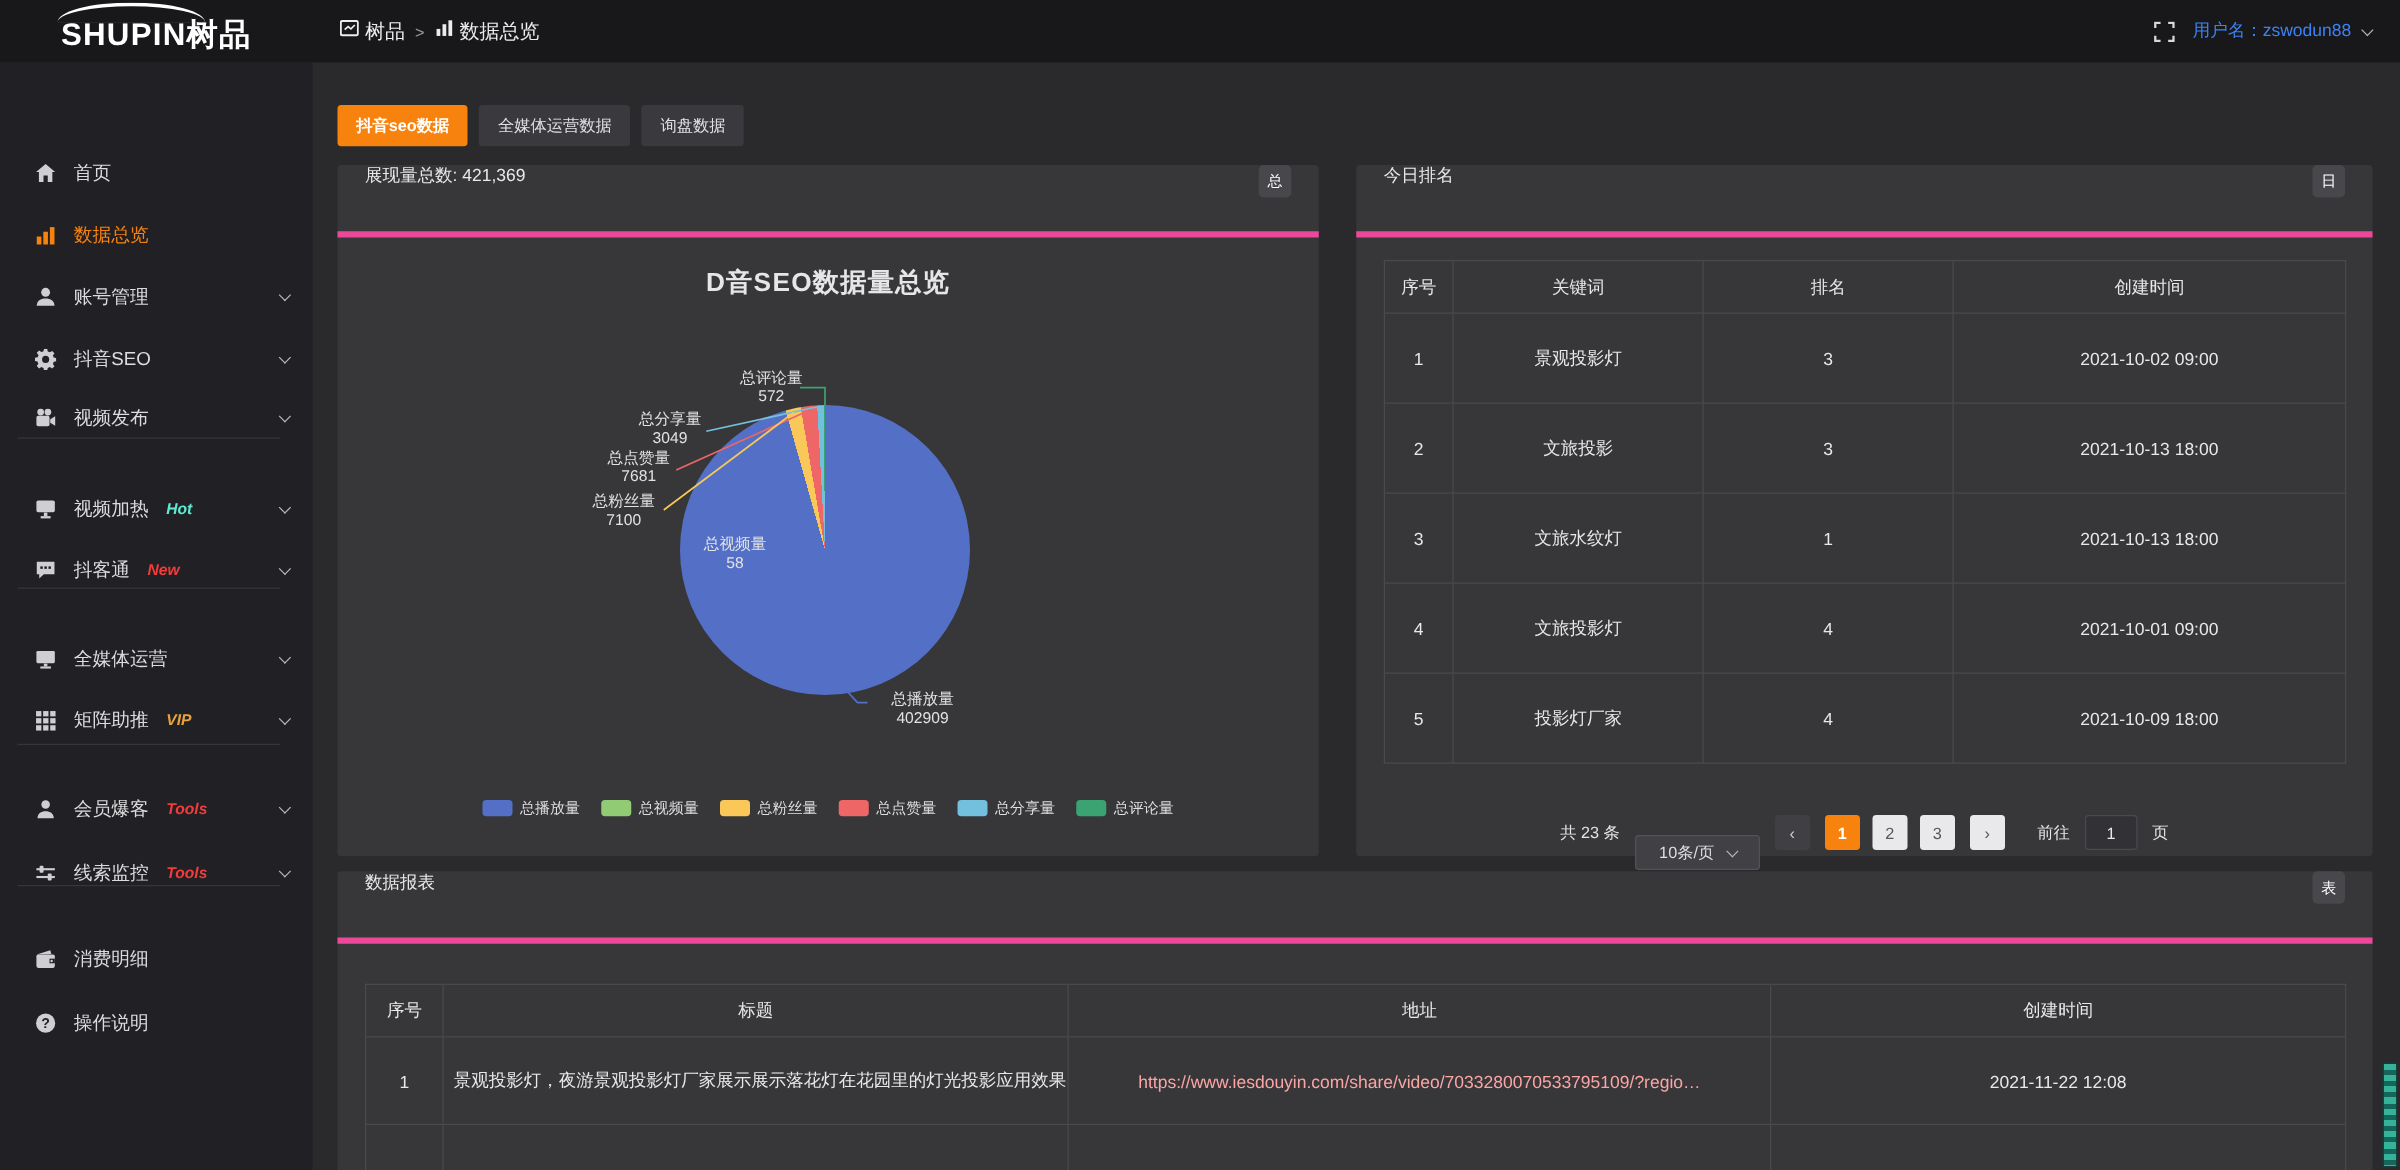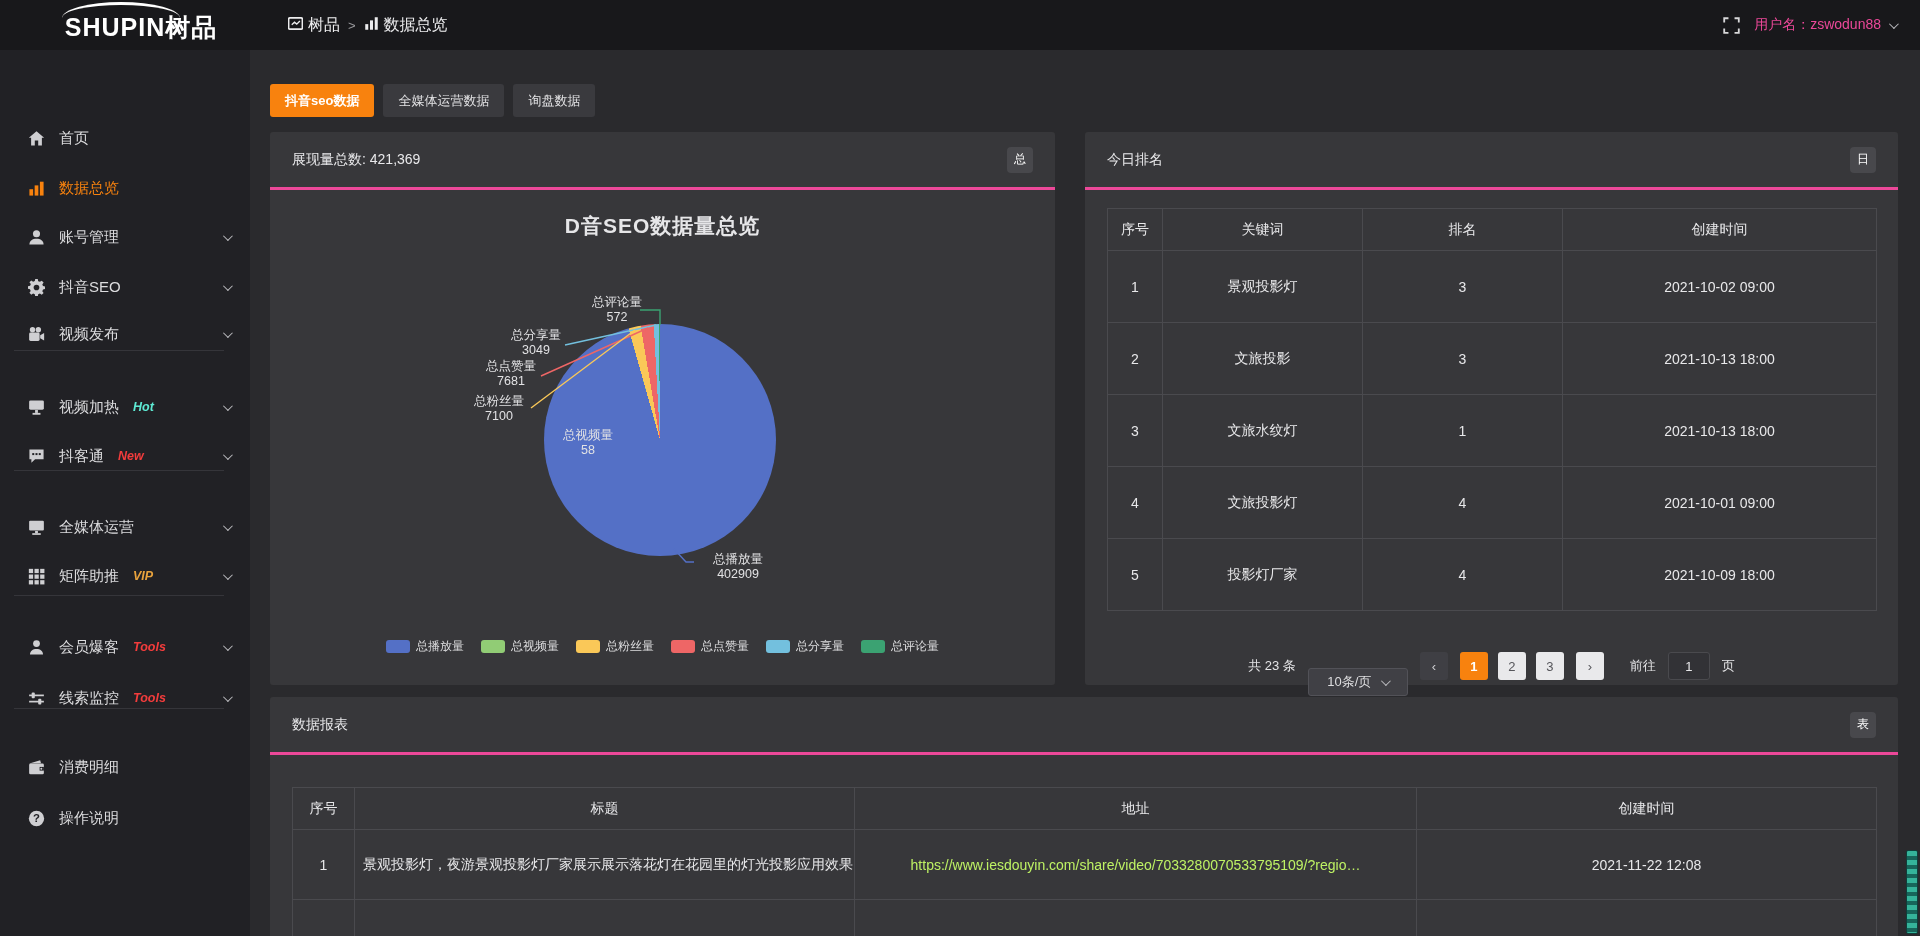--- a/index.html
+++ b/index.html
@@ -9,7 +9,7 @@
 
   
   .topbar { position:absolute; left:0; top:0; width:1920px; height:50px; background:#18181b; z-index:5; display:flex; align-items:center; }
-  .logo-zone { width:250px; height:50px; position:relative; display:flex; align-items:center; justify-content:center;margin-left:16px; }
+  .logo-zone { width:250px; height:50px; position:relative; display:flex; align-items:center; justify-content:center; }
   .logo-arc { position:absolute; top:2px; left:46px; width:118px; height:16px; border-top:3px solid #fff; border-radius:50% 50% 0 0 / 100% 100% 0 0; }
   .logo-text { color:#fff; font-size:25px; font-weight:bold; letter-spacing:1px; white-space:nowrap; margin-top:4px; }
   .crumbs { display:flex; align-items:center; gap:8px; margin-left:22px; color:#ececee; font-size:16px;justify-content:flex-end; }

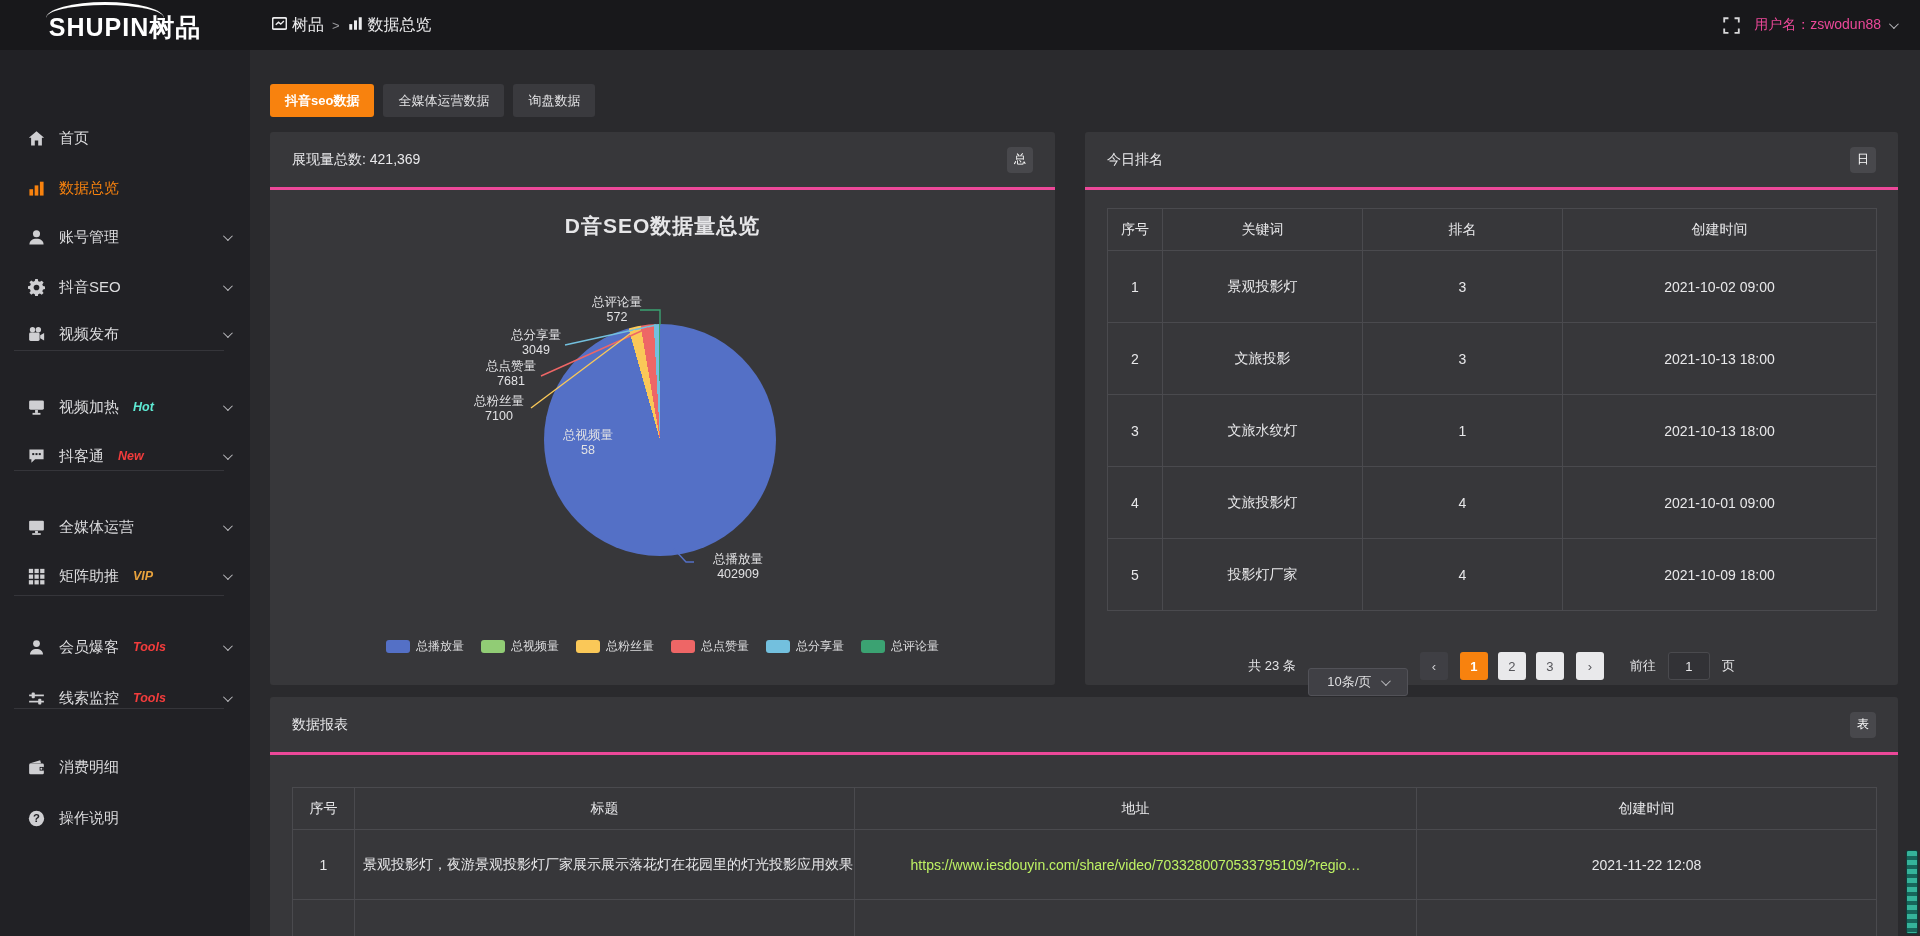--- a/index.html
+++ b/index.html
@@ -15,7 +15,7 @@
   .crumbs { display:flex; align-items:center; gap:8px; margin-left:22px; color:#ececee; font-size:16px;justify-content:flex-end; }
   .crumb { display:flex; align-items:center; gap:5px; cursor:pointer; }
   .crumb-sep { color:#9a9a9e; font-size:13px; }
-  .topbar-right { margin-left:auto; display:flex; align-items:center; gap:14px; padding-right:24px; color:#ec4899; font-size:14px; }
+  .topbar-right { margin-left:auto; display:flex; align-items:center; gap:14px; padding-right:24px; color:#3b82f6; font-size:14px; }
   .chev { display:inline-block; width:7px; height:7px; border-right:1.6px solid #b9b9bd; border-bottom:1.6px solid #b9b9bd; transform:rotate(45deg) translateY(-2px); }
 
   

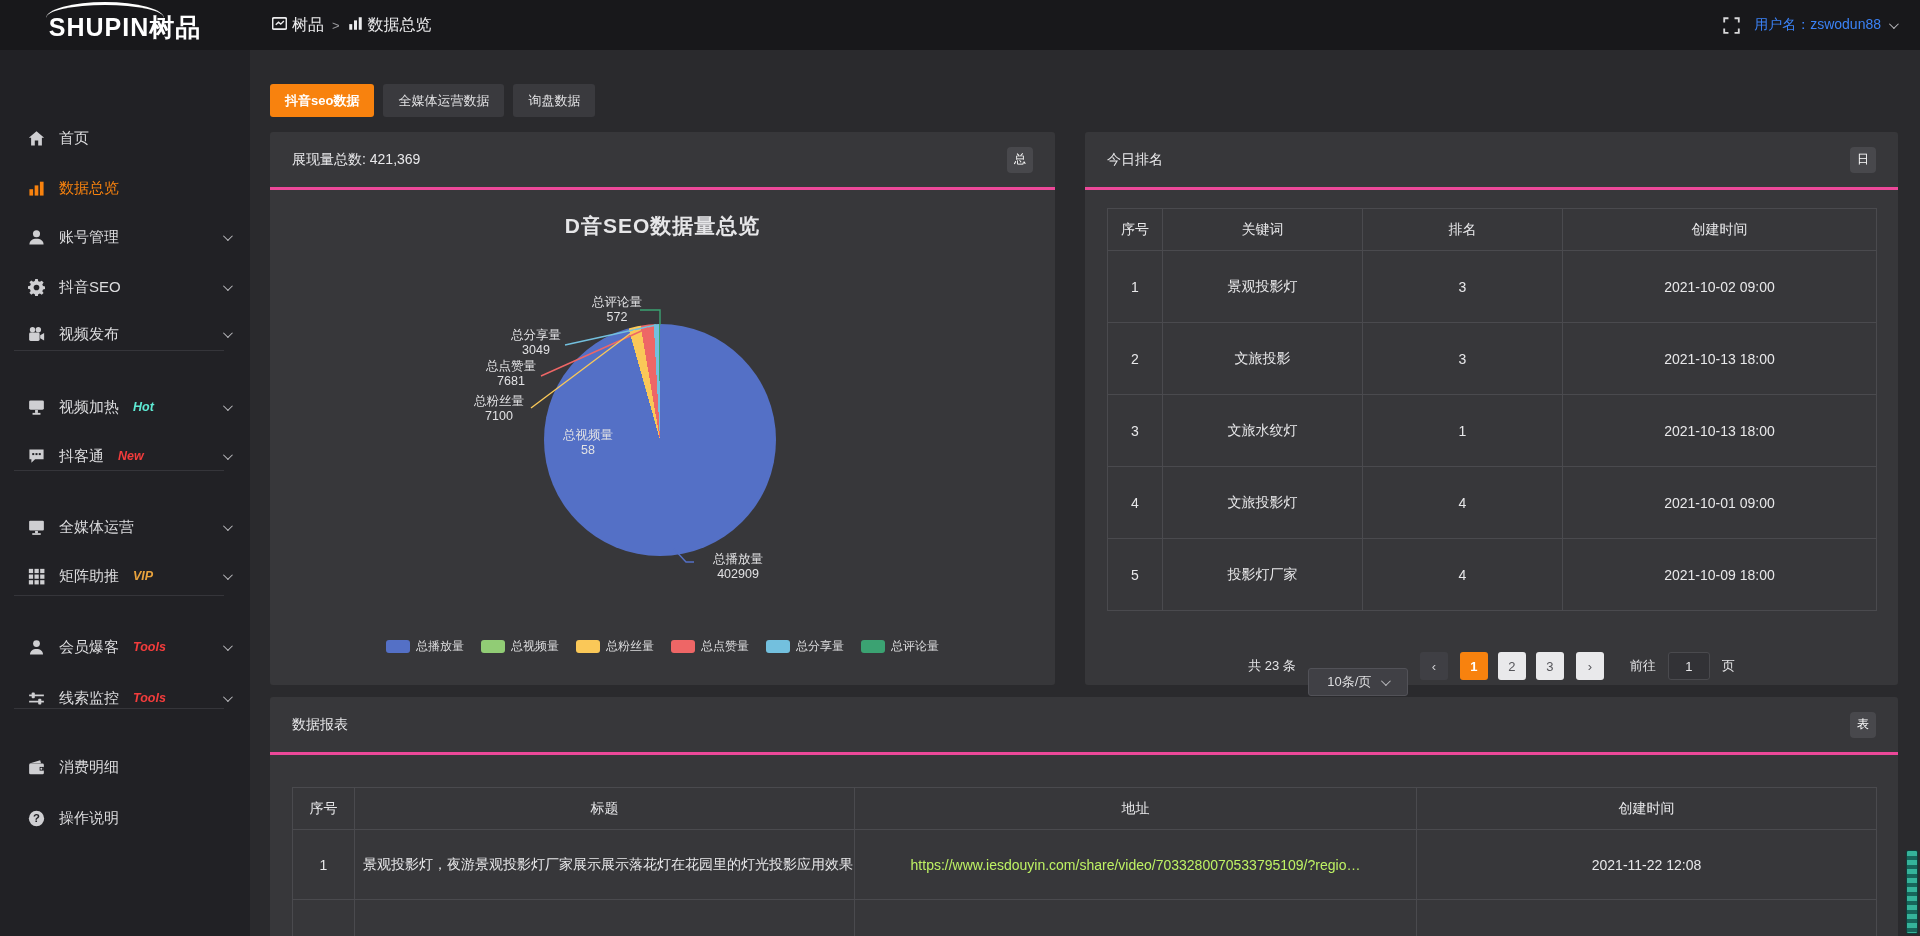--- a/index.html
+++ b/index.html
@@ -30,7 +30,7 @@
 
   
   .card { position:absolute; background:#37373a; border-radius:3px; }
-  .card-head { height:58px; display:flex; align-items:center; padding:0 22px; border-bottom:3px solid #ec4899; }
+  .card-head { height:58px; display:flex; padding:0 22px; border-bottom:5px solid #ec4899; }
   .card-title { color:#e9e9eb; font-size:14px; }
   .corner-btn { margin-left:auto; width:26px; height:26px; background:#48484c; color:#fff; font-size:12px; border:none; border-radius:4px; cursor:pointer; }
 

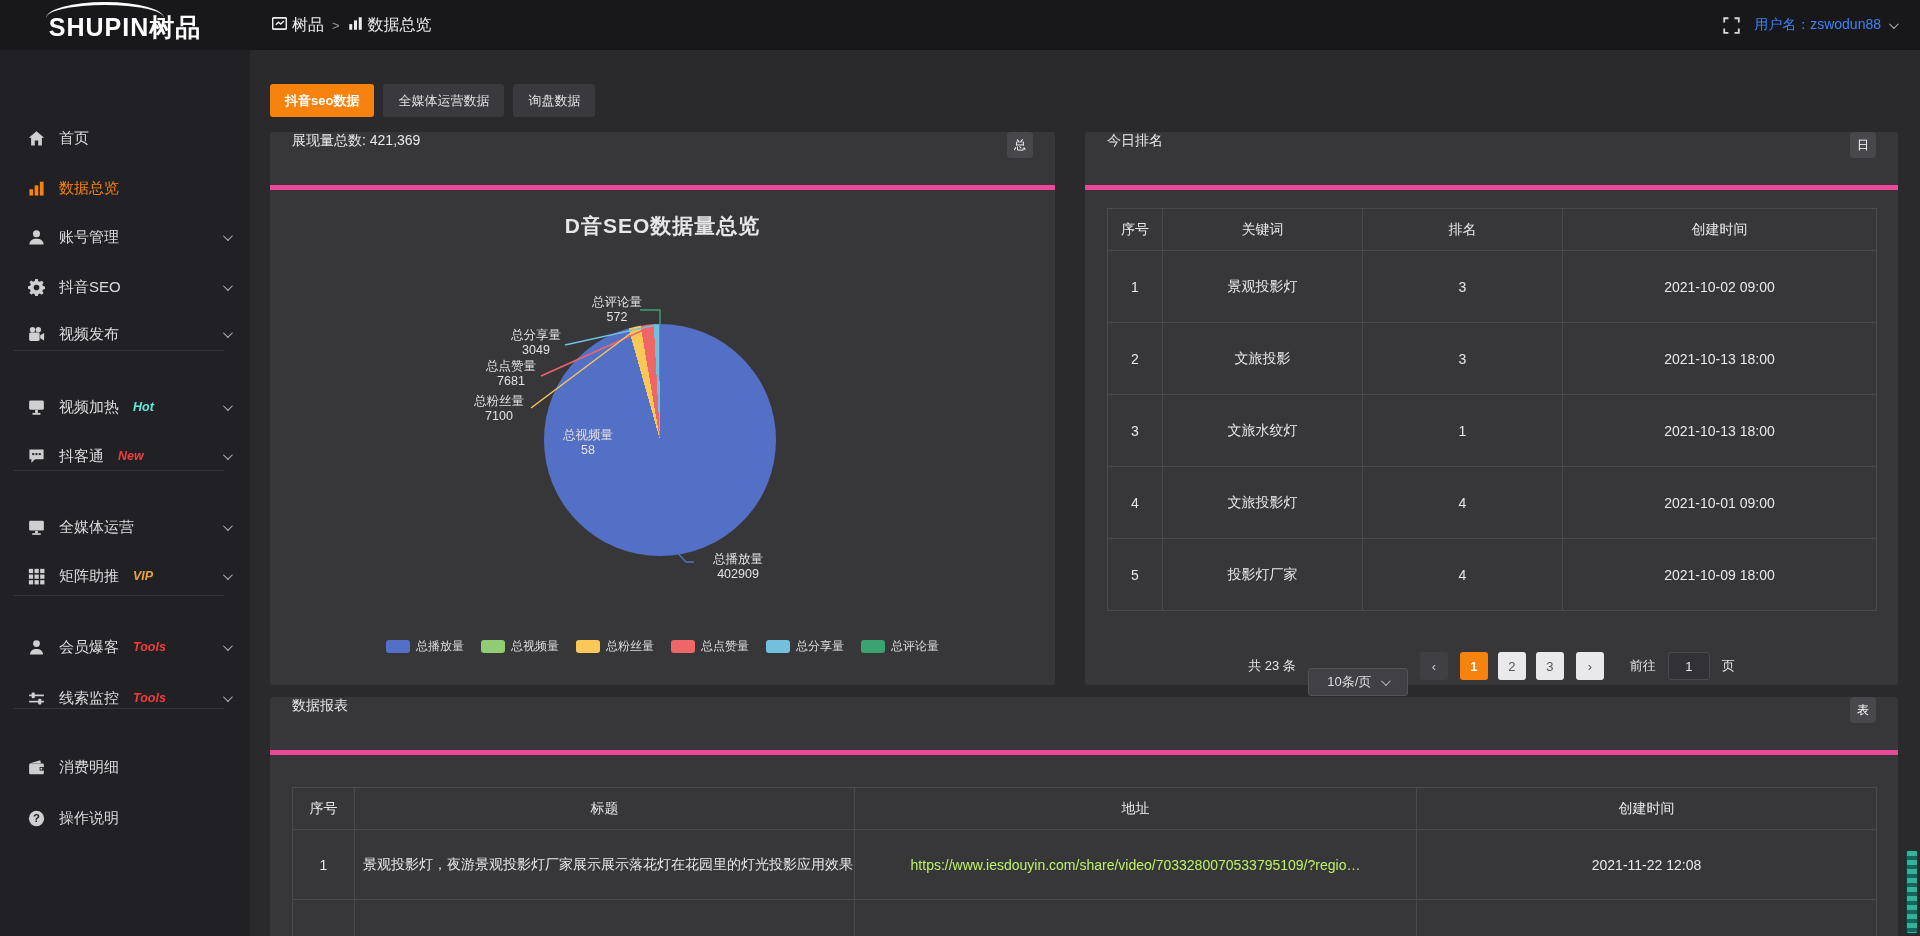--- a/index.html
+++ b/index.html
@@ -56,7 +56,7 @@
   .rank-table td { height:72px; }
   .report-table td { height:70px; }
   .report-table .cell-title { text-align:left; padding:0 8px; }
-  a.addr { color:#bef264; text-decoration:none; font-size:14px; }
+  a.addr { color:#fca5a5; text-decoration:none; font-size:14px; }
 
   
   .pager { position:absolute; left:0; top:504px; width:100%; display:flex; justify-content:center; align-items:center; gap:12px; color:#e4e4e6; font-size:13px; }

